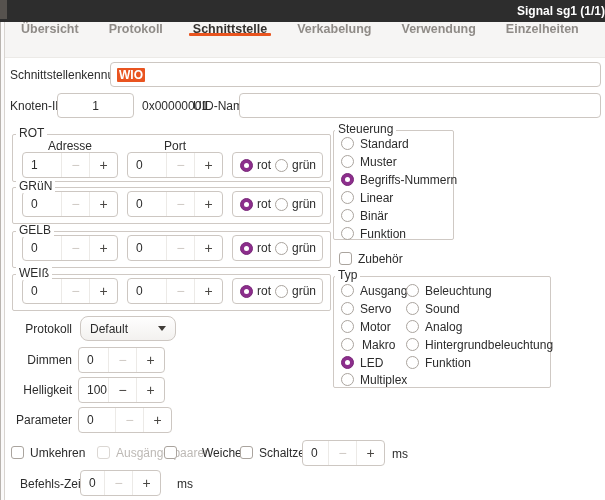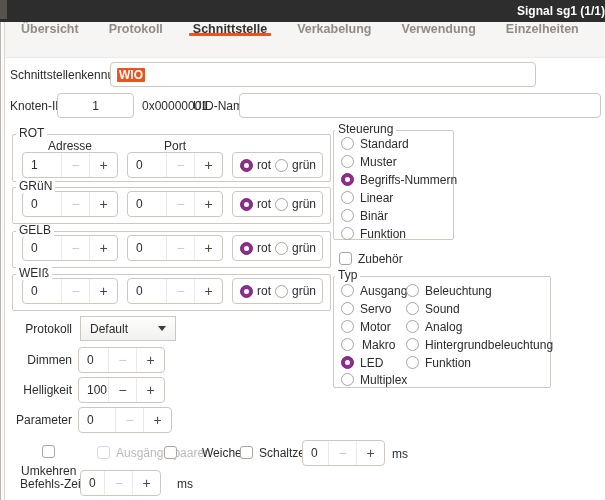--- a/index.html
+++ b/index.html
@@ -79,7 +79,7 @@
   <div class="gutter"></div>
 
   <div class="lbl" style="left:10px;top:68px;">Schnittstellenkennung</div>
-  <div class="input" style="left:110px;top:62px;width:426px;">
+  <div class="input" style="left:110px;top:62px;width:491px;">
     <span class="sel">WIO</span>
   </div>
 

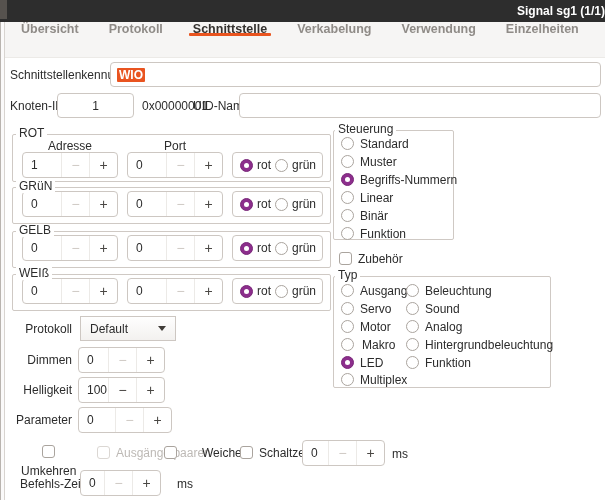--- a/index.html
+++ b/index.html
@@ -52,7 +52,7 @@
   .check.dis{border-color:#dbd7d3;}
   .opt{position:absolute;display:flex;align-items:center;gap:6px;height:15px;white-space:nowrap;}
   .combo{position:absolute;height:25px;width:96px;box-sizing:border-box;border:1px solid #cdc7c2;
-         border-radius:0;background:linear-gradient(#fefefe,#f3f1ef);display:flex;
+         border-radius:8px;background:linear-gradient(#fefefe,#f3f1ef);display:flex;
          align-items:center;justify-content:space-between;padding:0 9px;}
   .caret{width:0;height:0;border-left:4px solid transparent;border-right:4px solid transparent;
          border-top:5px solid #403c38;}

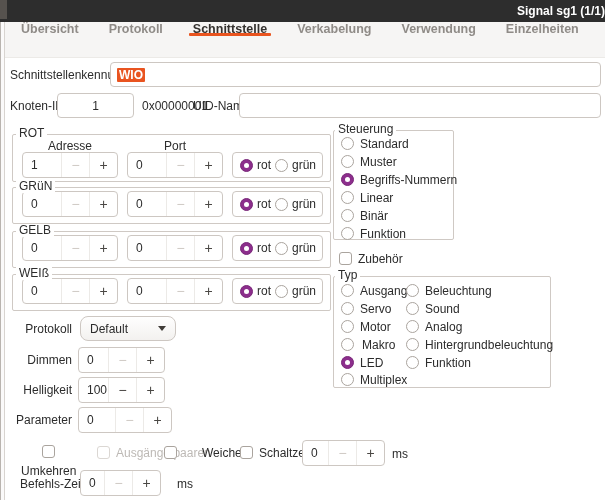--- a/index.html
+++ b/index.html
@@ -275,7 +275,7 @@
     <span>Funktion</span>
   </div>
 
-  <div class="opt" style="left:21px;top:445px;flex-direction:column;">
+  <div class="opt" style="left:11px;top:445px;">
     <span class="check"></span>
     <span>Umkehren</span>
   </div>

